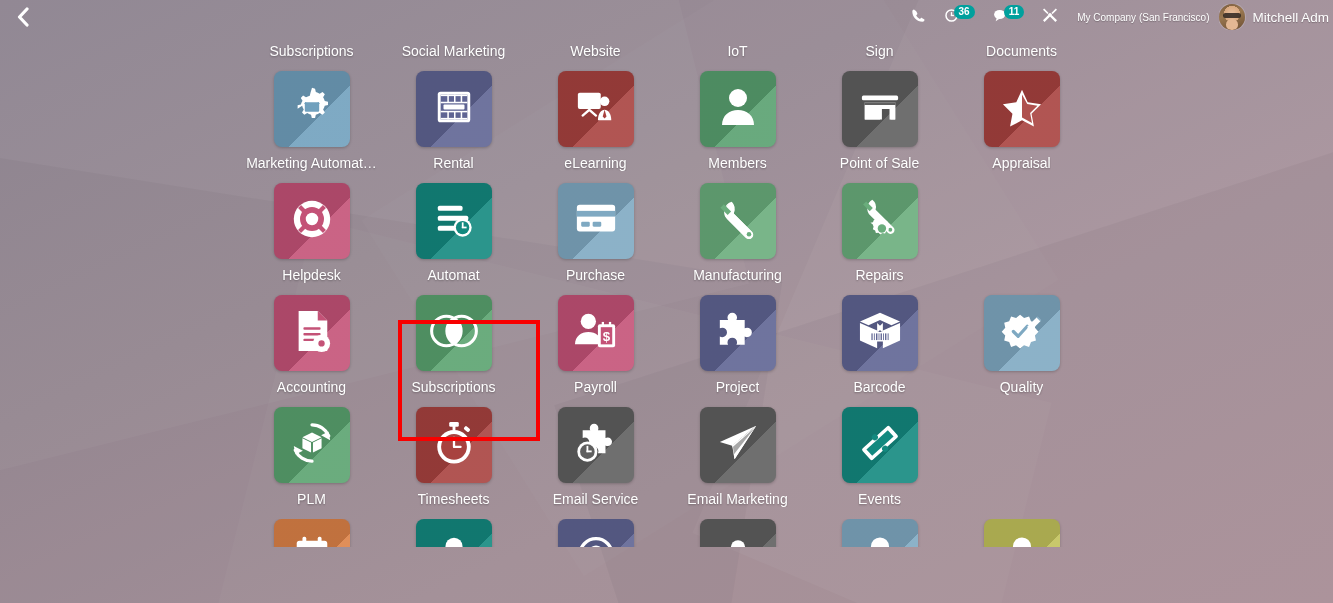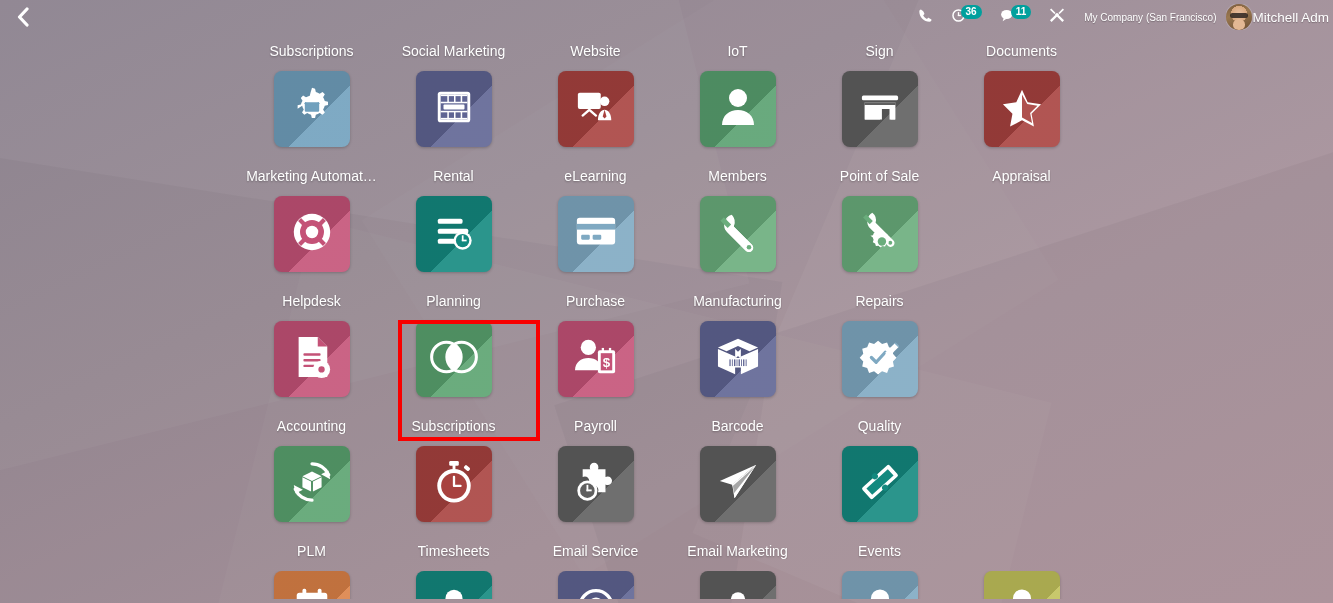--- a/index.html
+++ b/index.html
@@ -102,7 +102,7 @@
     text-shadow: 0 1px 1px rgba(0,0,0,0.25);
   }
   .user-zone {
-    display: flex; align-items: center; 
+    display: flex; align-items: center; gap: 7px;
     padding-right: 4px; cursor: pointer;
     overflow: hidden;
   }

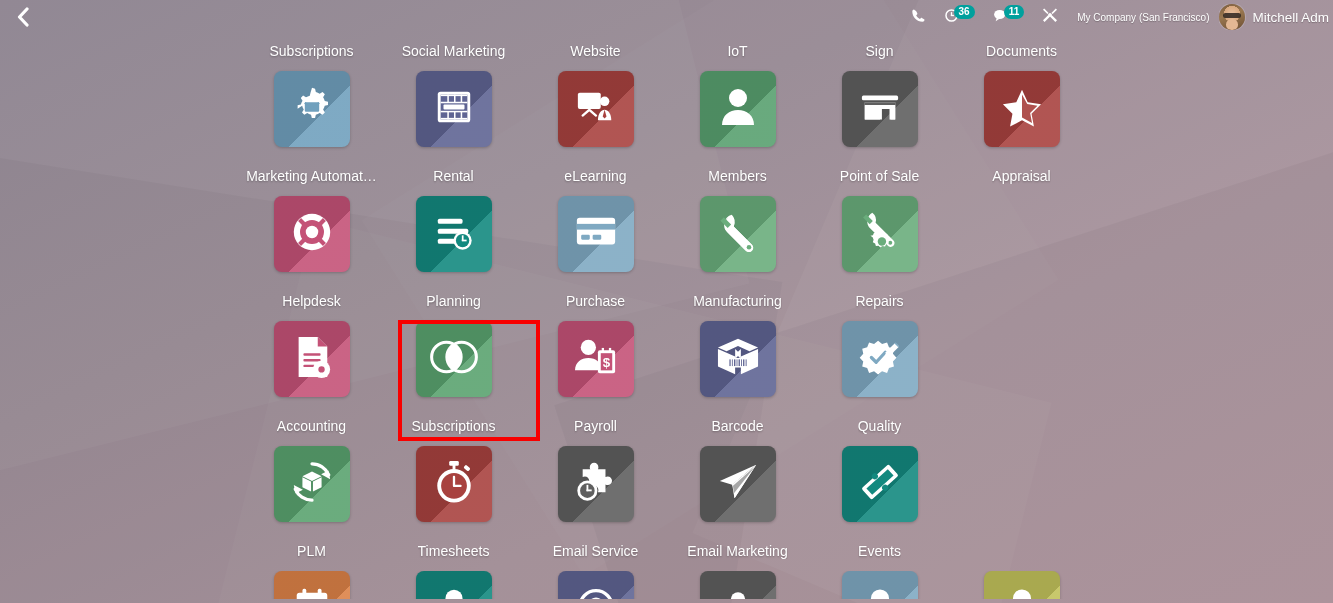--- a/index.html
+++ b/index.html
@@ -176,7 +176,7 @@
     position: relative; z-index: 2;
   }
   .app-label {
-    margin-top: 21px;
+    margin-top: 8px;
     font-size: 14px;
     color: #ffffff;
     text-align: center;

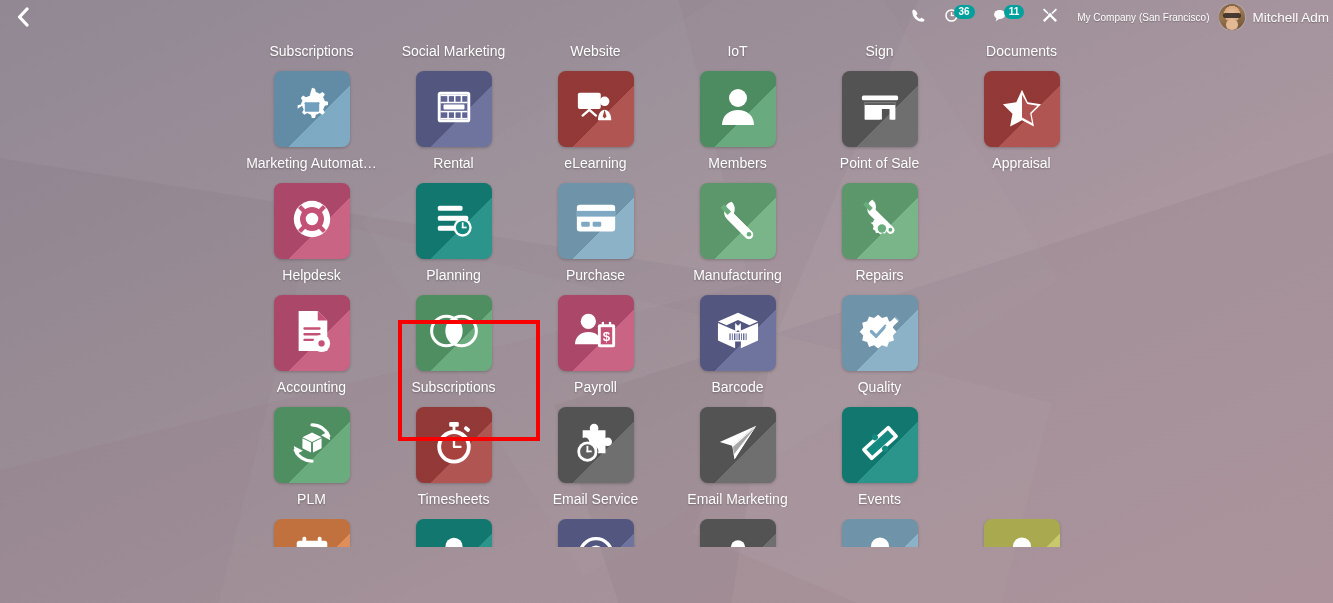--- a/index.html
+++ b/index.html
@@ -459,7 +459,7 @@
             </svg>
           </span>
         </div>
-        <div class="app-label">Planning</div>
+        <div class="app-label">Automat</div>
       </div>
 
       <div class="app-cell">

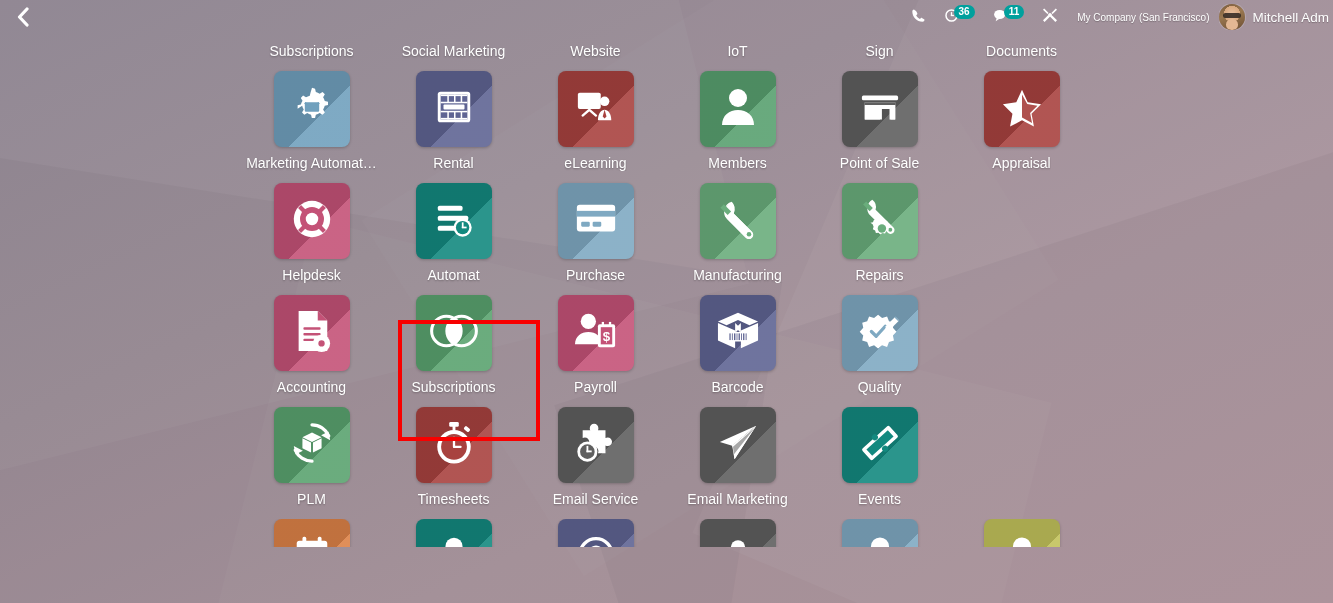--- a/index.html
+++ b/index.html
@@ -565,6 +565,19 @@
         <div class="app-label">Payroll</div>
       </div>
 
+      <div class="app-cell">
+        <div class="tile" style="background:#5f6493">
+          <span>
+            <svg width="44" height="44" viewBox="0 0 46 46">
+              <path d="M17 4 a5 5 0 0 1 5 5 a5 5 0 0 1-.7 2.5 h8.7 v8.7 a5 5 0 0 1 2.5-.7 a5 5 0 0 1 0 10
+                       a5 5 0 0 1-2.5-.7 v8.7 h-8.7 a5 5 0 0 0 .7-2.5 a5 5 0 0 0-10 0 a5 5 0 0 0 .7 2.5
+                       H4 v-8.7 a5 5 0 0 0 2.5.7 a5 5 0 0 0 0-10 a5 5 0 0 0-2.5.7 V11.5 h8.7 A5 5 0 0 1 12 9
+                       a5 5 0 0 1 5-5 z" fill="#ffffff"></path>
+            </svg>
+          </span>
+        </div>
+        <div class="app-label">Project</div>
+      </div>
 
       <div class="app-cell">
         <div class="tile" style="background:#5f6493">

